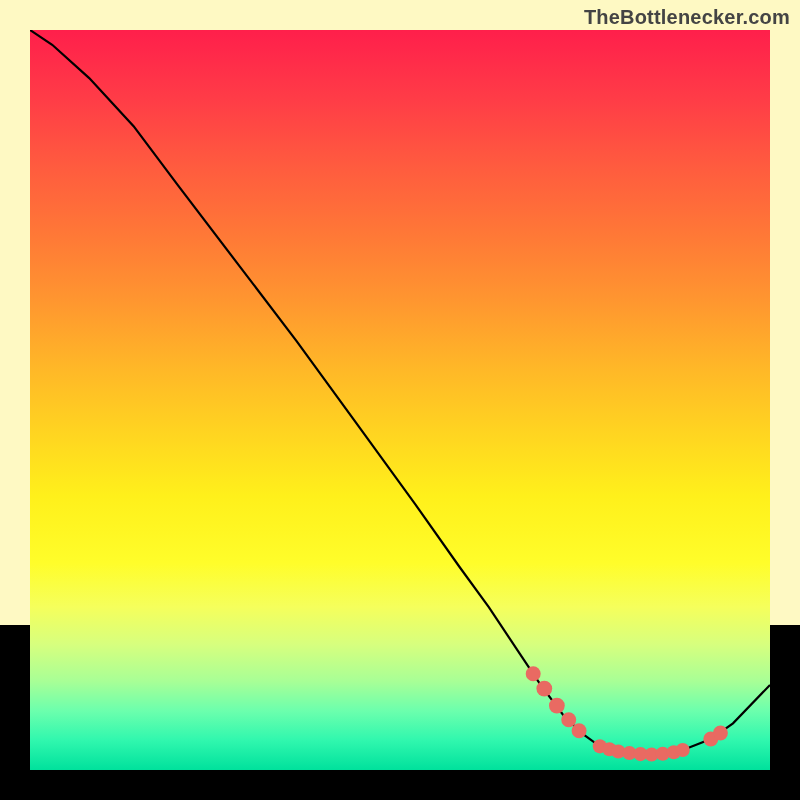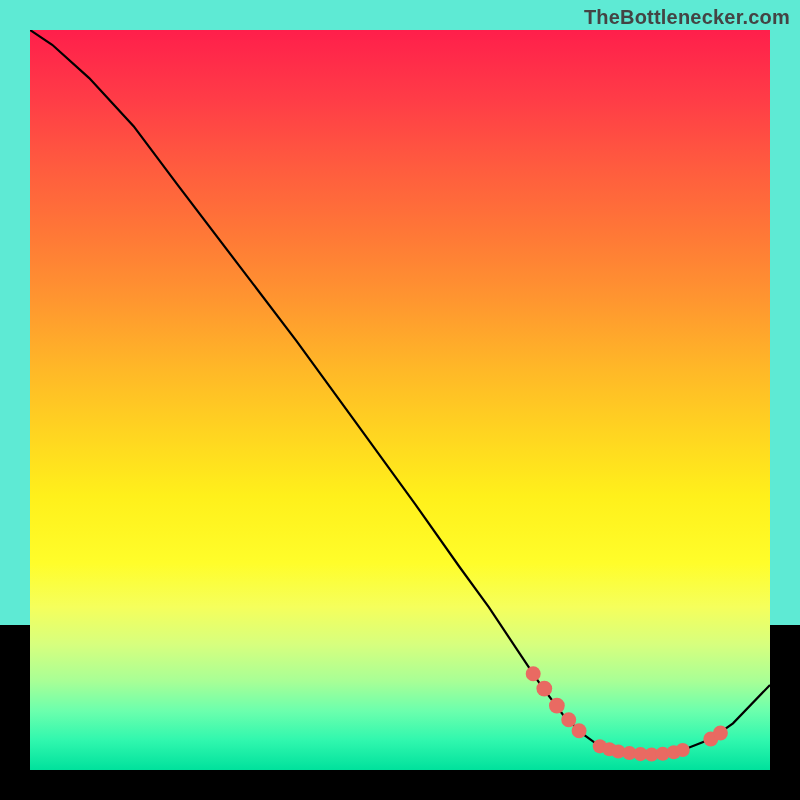--- a/index.html
+++ b/index.html
@@ -15,7 +15,7 @@
     position: relative;
     width: 800px;
     height: 625px;
-    background: #5eead4;
+    background: #fef9c3;
   }
   .attribution {
     position: absolute;

